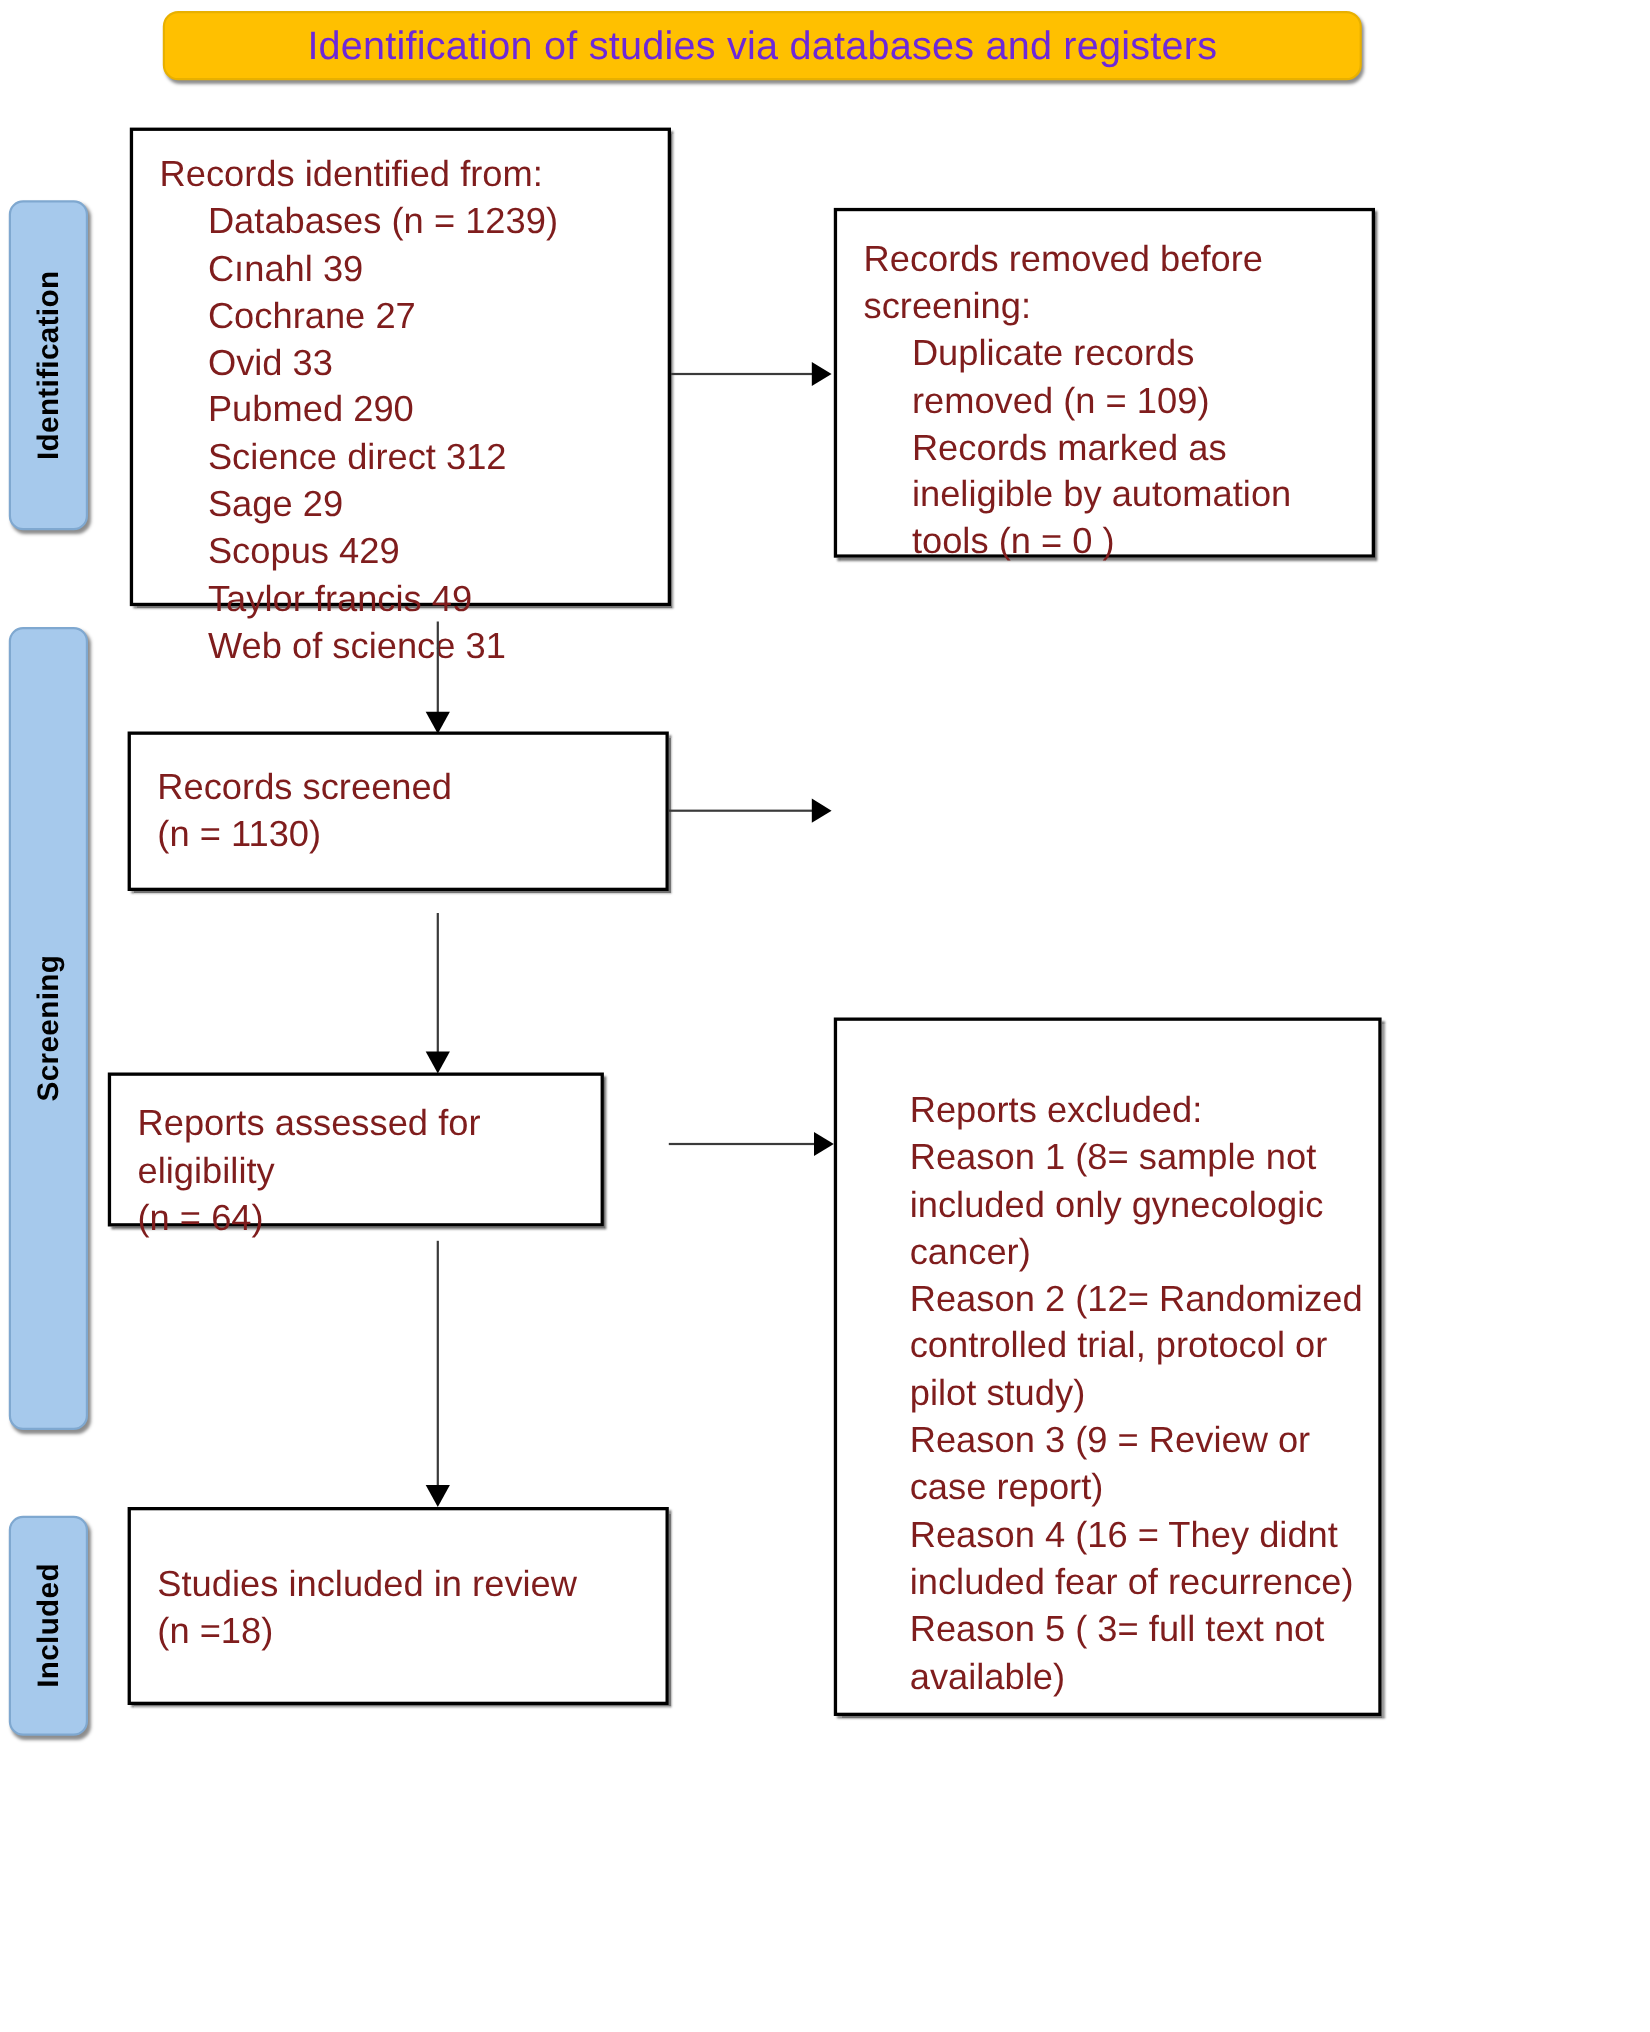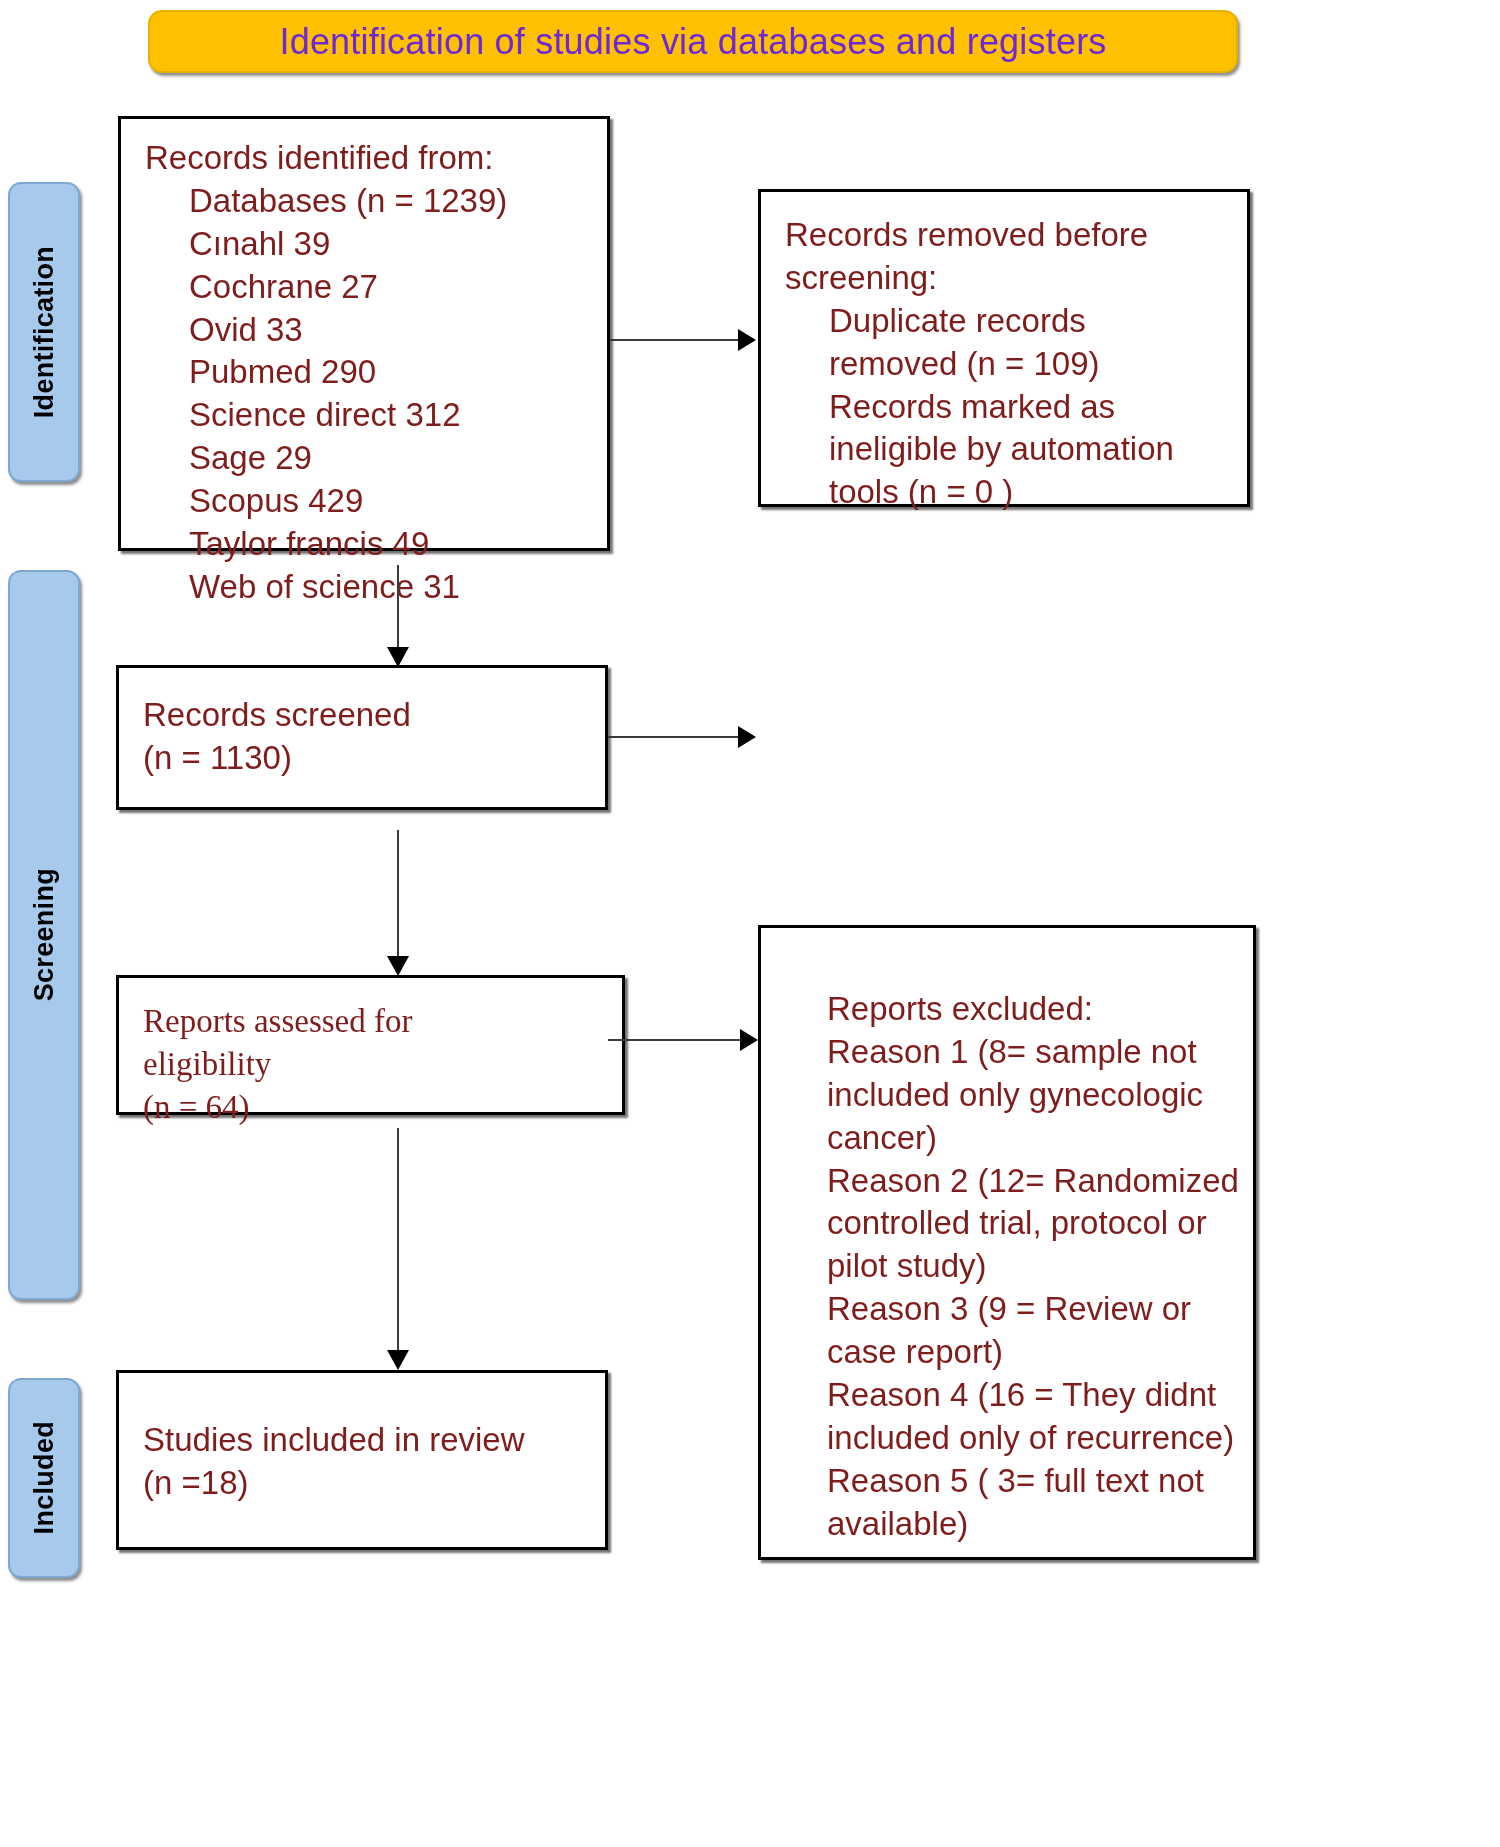--- a/index.html
+++ b/index.html
@@ -83,7 +83,7 @@
   #box-removed      { left: 758px; top: 155px;  width: 492px; height: 318px; margin-top: 34px; }
   #box-screened     { left: 116px; top: 665px;  width: 492px; height: 145px; }
   #box-excluded     { left: 756px; top: 665px;  width: 500px; height: 170px; }
-  #box-eligibility  { left: 116px; top: 975px;  width: 509px; height: 140px; font-family: Liberation Serif, serif; }
+  #box-eligibility  { left: 98px; top: 975px;  width: 451px; height: 140px; }
   #box-reports-excl { left: 758px; top: 925px;  width: 498px; height: 635px; }
   #box-included     { left: 116px; top: 1370px; width: 492px; height: 180px; }
 

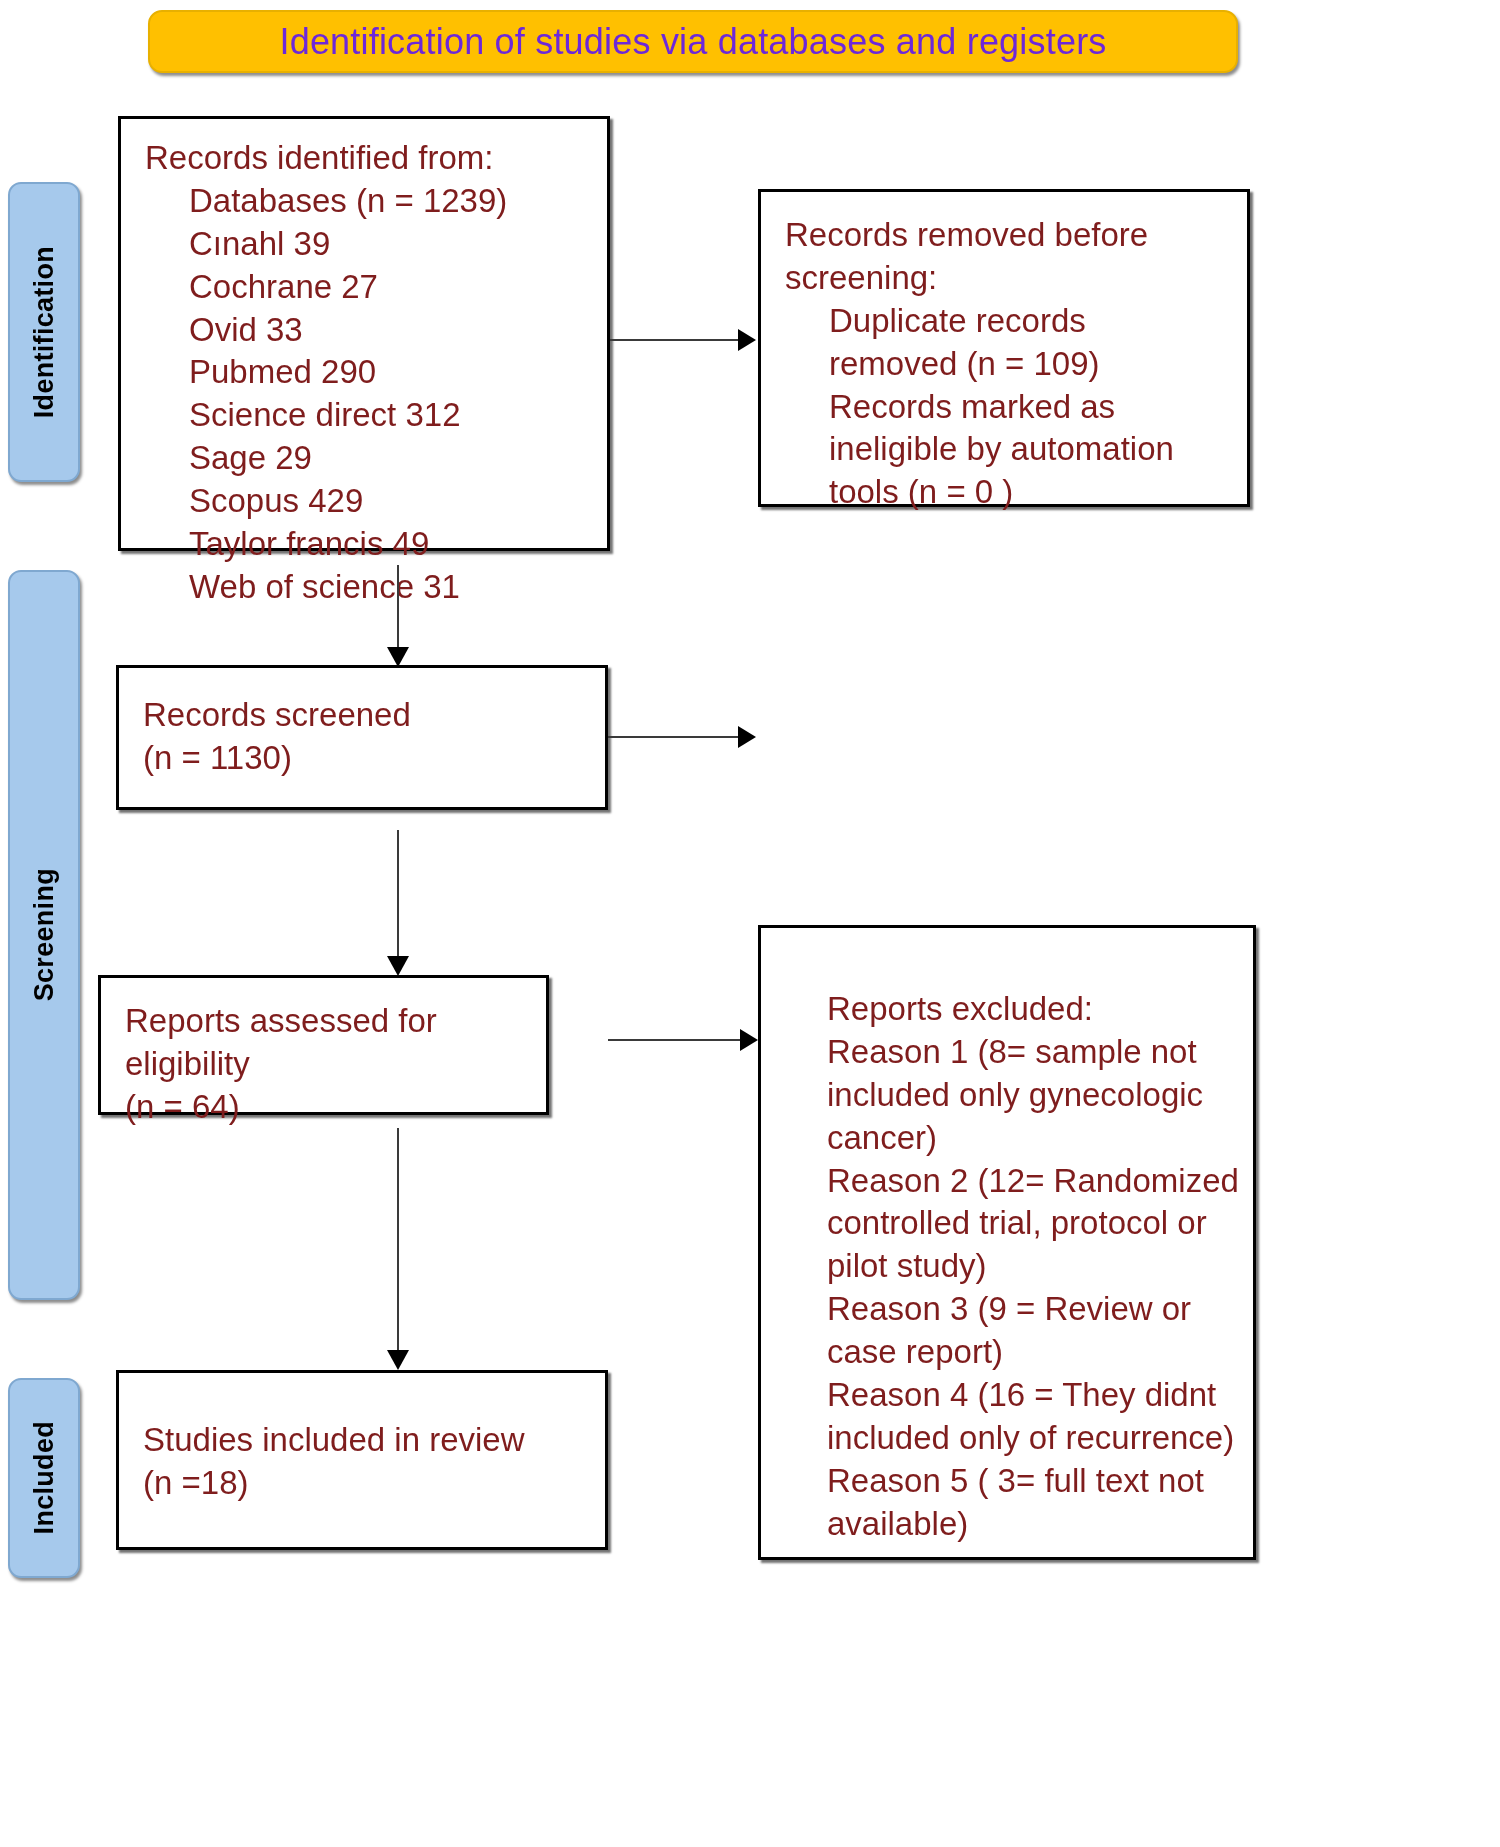--- a/index.html
+++ b/index.html
@@ -220,7 +220,7 @@
     <div class="line">Reason 3 (9 = Review or</div>
     <div class="line">case report)</div>
     <div class="line">Reason 4 (16 = They didnt</div>
-    <div class="line">included only of recurrence)</div>
+    <div class="line">included fear of recurrence)</div>
     <div class="line">Reason 5 ( 3= full text not</div>
     <div class="line">available)</div>
   </div>

